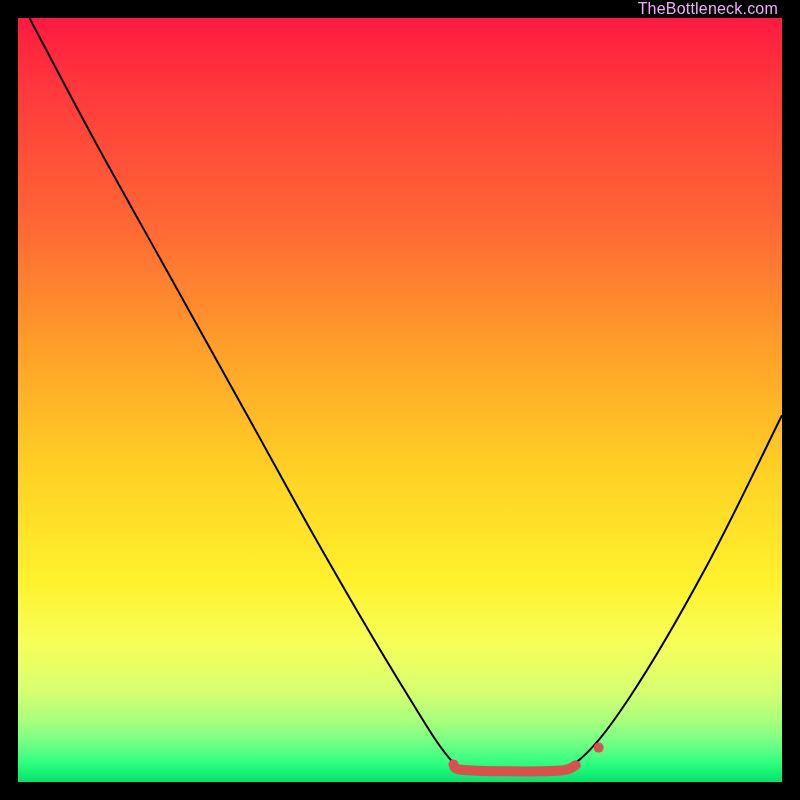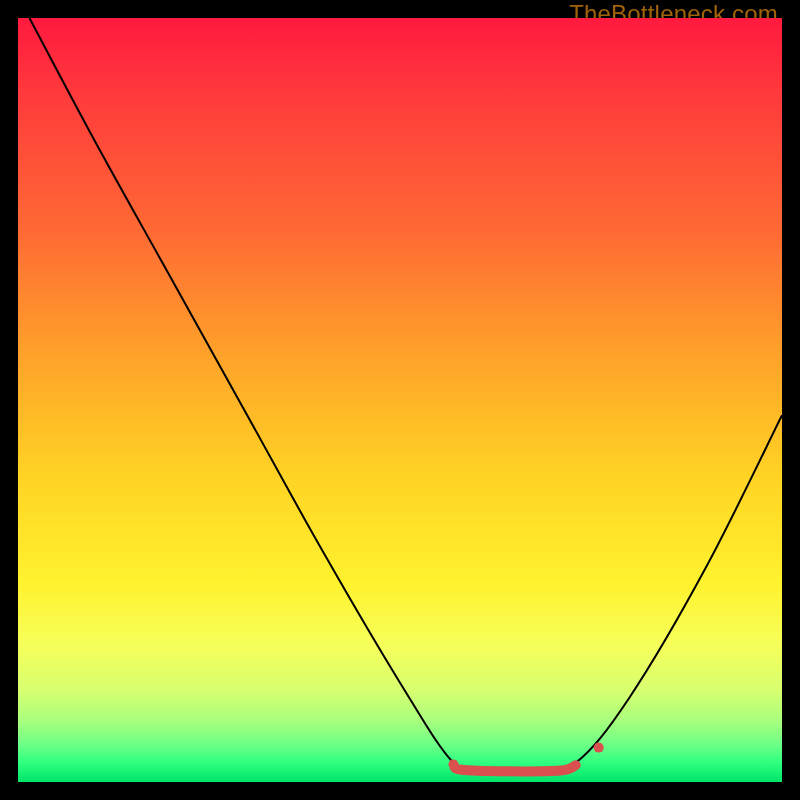--- a/index.html
+++ b/index.html
@@ -53,8 +53,8 @@
     position: absolute;
     top: 0px;
     right: 22px;
-    color: #a16207;
-    font-size: 24px;
+    color: #f0abfc;
+    font-size: 16px;
     letter-spacing: 0.2px;
     user-select: none;
   }

